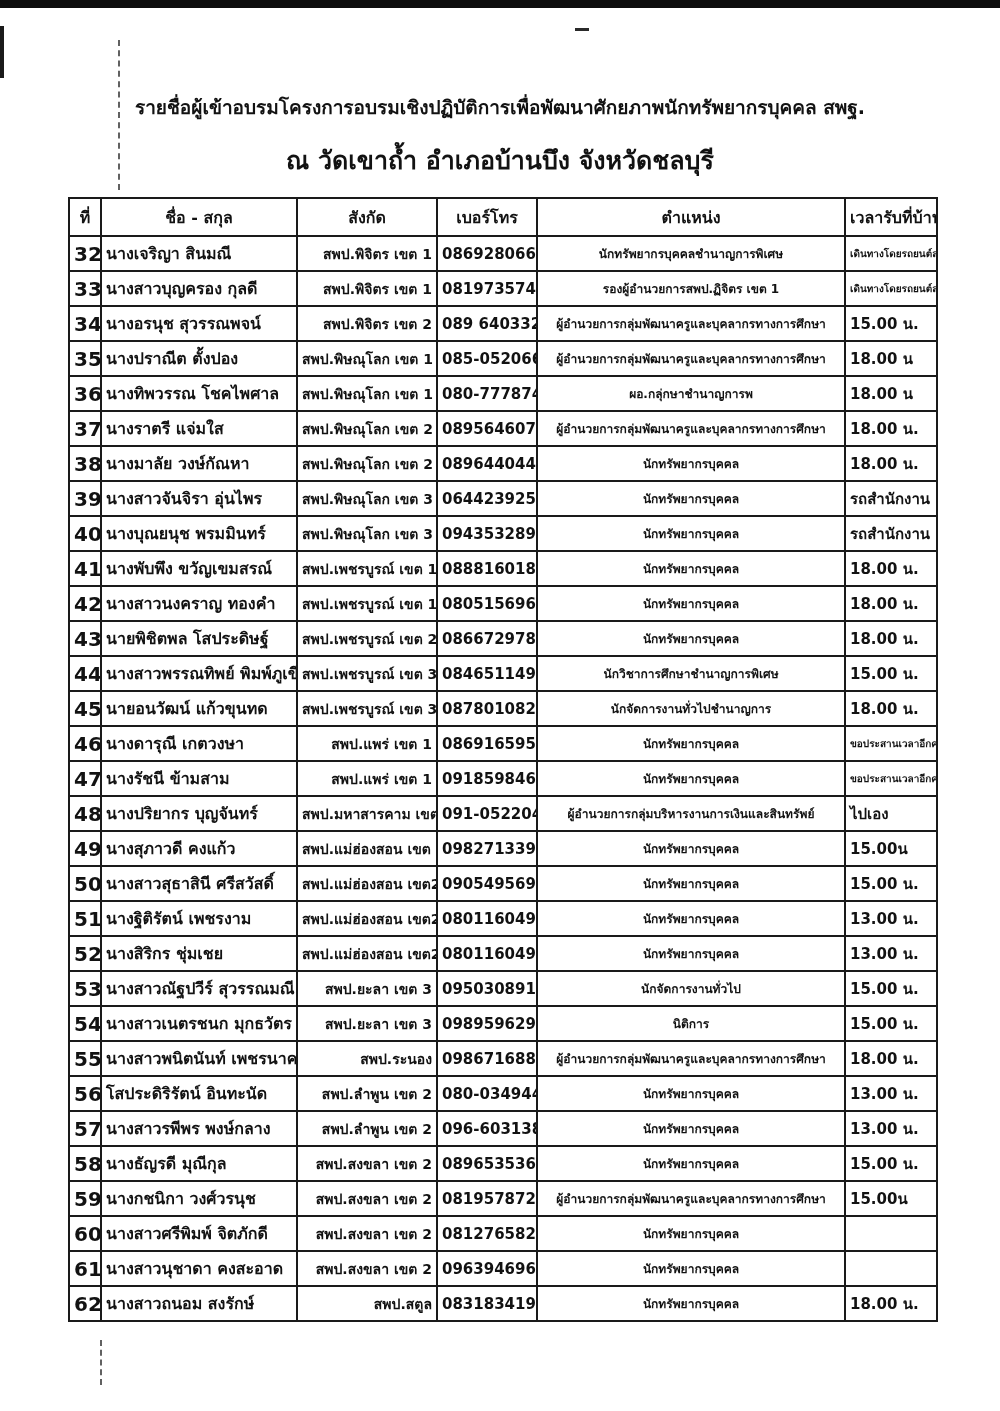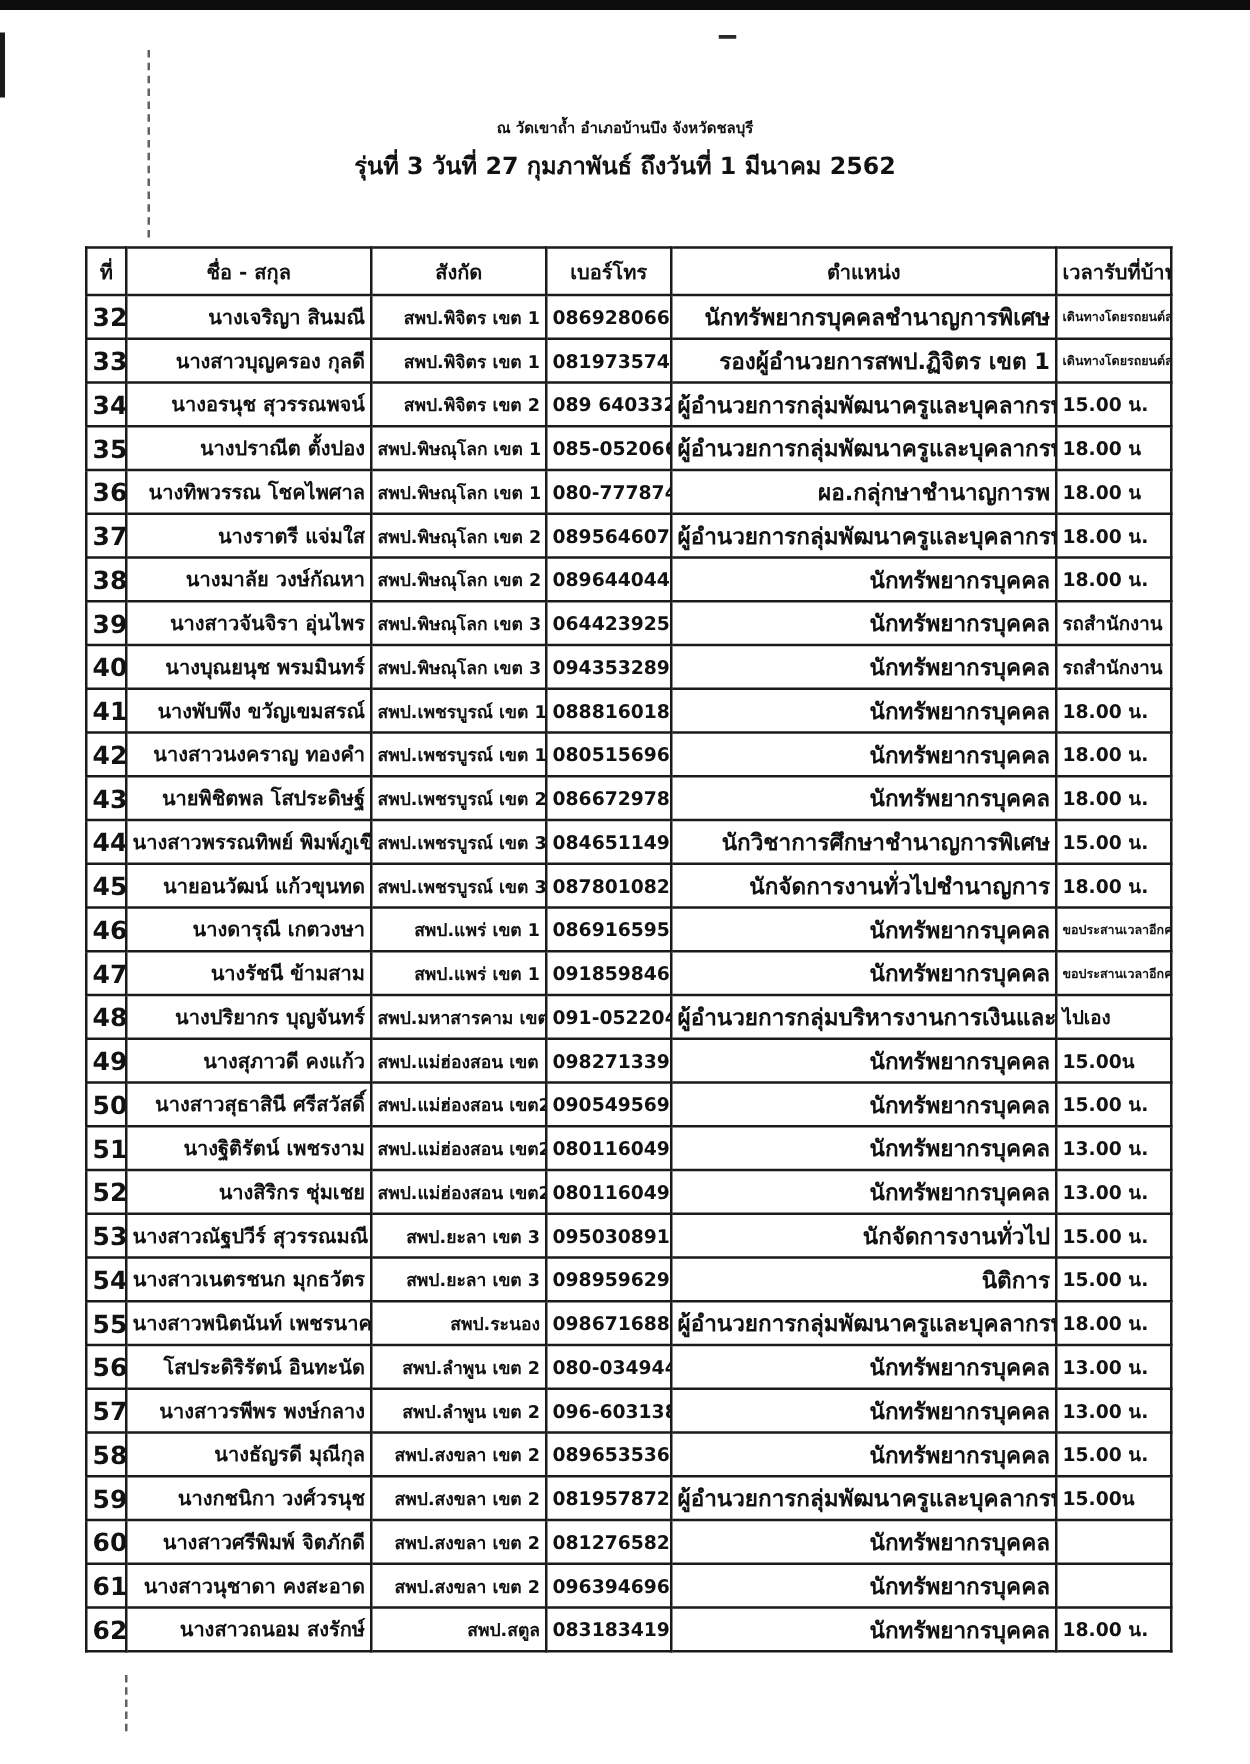--- a/index.html
+++ b/index.html
@@ -71,6 +71,7 @@
 <div class="crease-bottom"></div>
 
 <div class="doc-title">
+  <div class="line1">รายชื่อผู้เข้าอบรมโครงการอบรมเชิงปฏิบัติการเพื่อพัฒนาศักยภาพนักทรัพยากรบุคคล สพฐ.</div>
   <div class="line2">ณ วัดเขาถ้ำ อำเภอบ้านบึง จังหวัดชลบุรี</div>
   <div class="line3">รุ่นที่ 3  วันที่ 27  กุมภาพันธ์ ถึงวันที่ 1 มีนาคม 2562</div>
 </div>

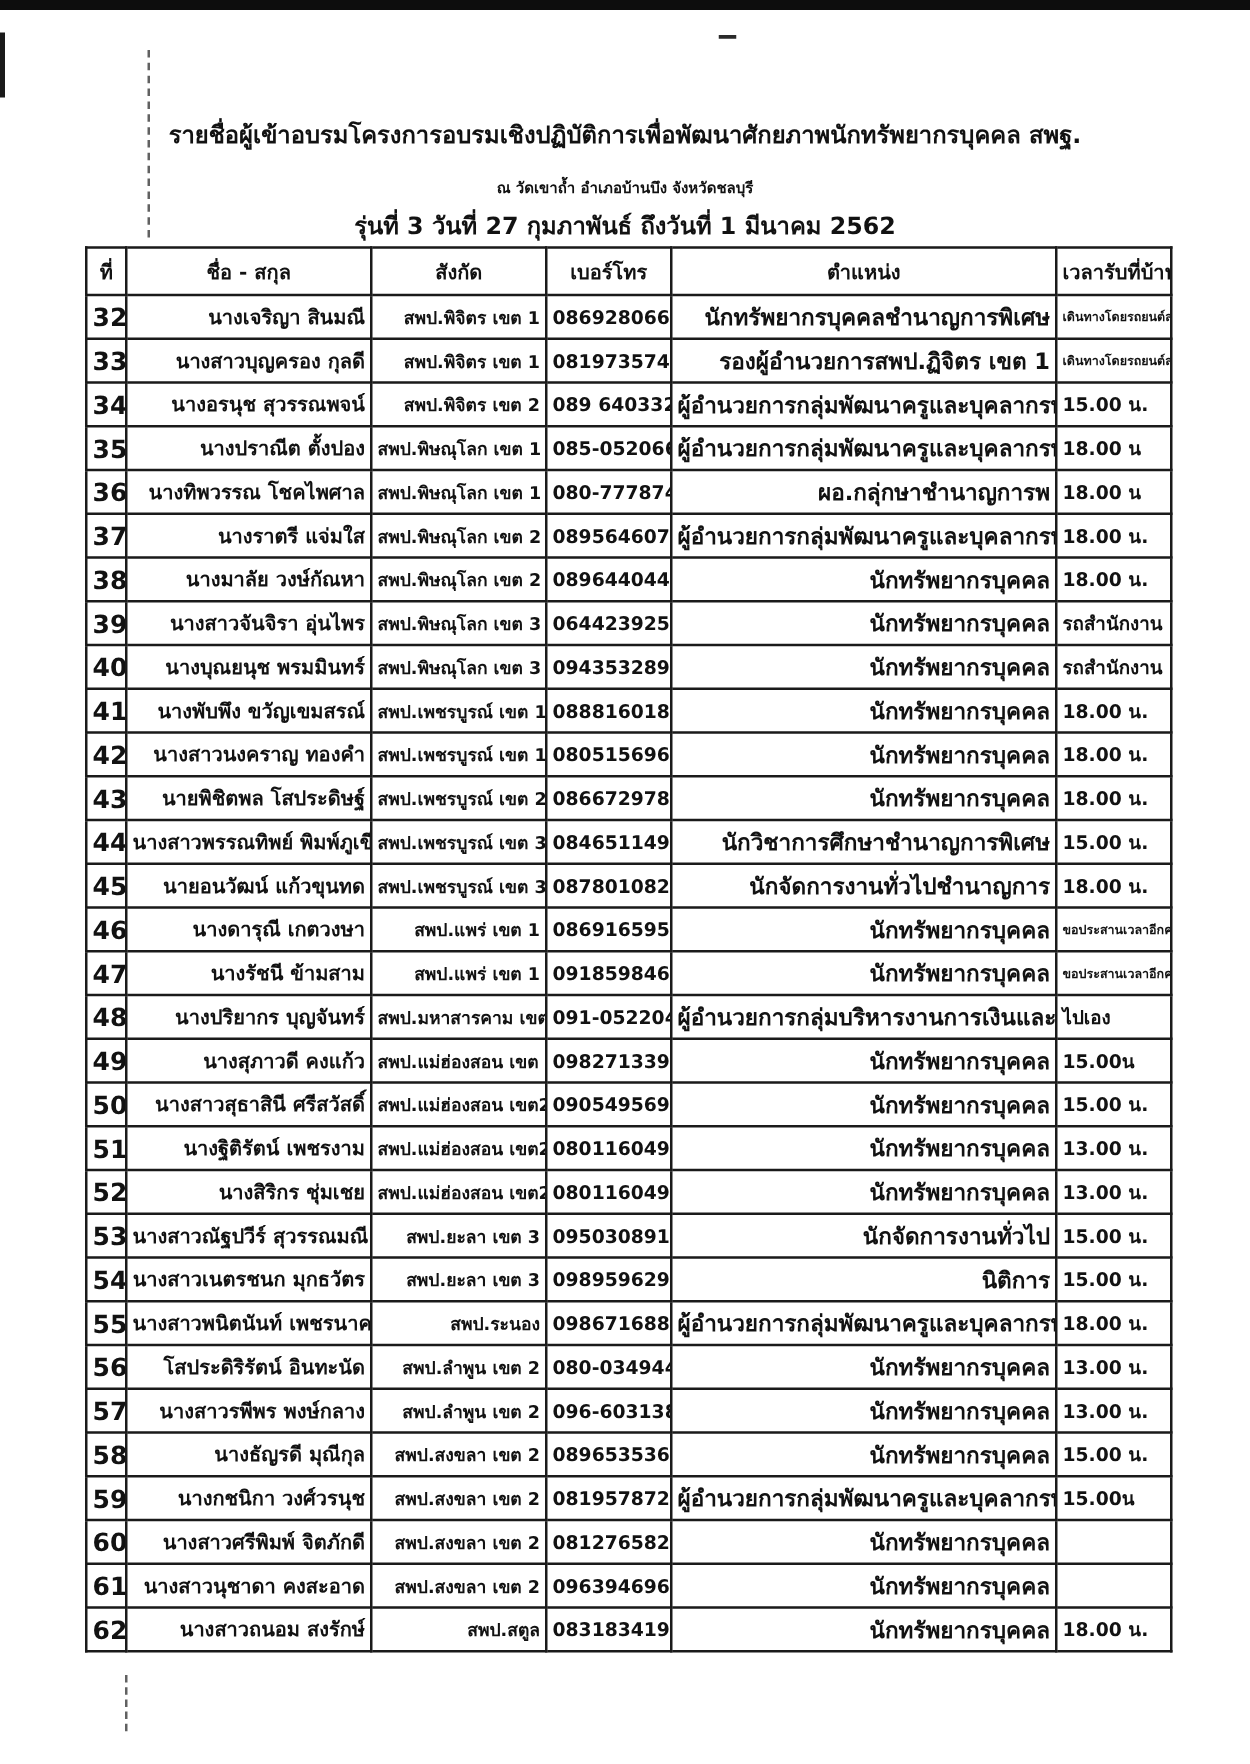--- a/index.html
+++ b/index.html
@@ -23,7 +23,7 @@
     text-align:center;font-weight:bold;
   }
   .doc-title .line1{font-size:19px;margin:0 0 18px 0;}
-  .doc-title .line2{font-size:12px;margin:0 0 6px 0;}
+  .doc-title .line2{font-size:25px;margin:0 0 18px 0;}
   .doc-title .line3{font-size:19px;margin:0;}
 
   table.roster{

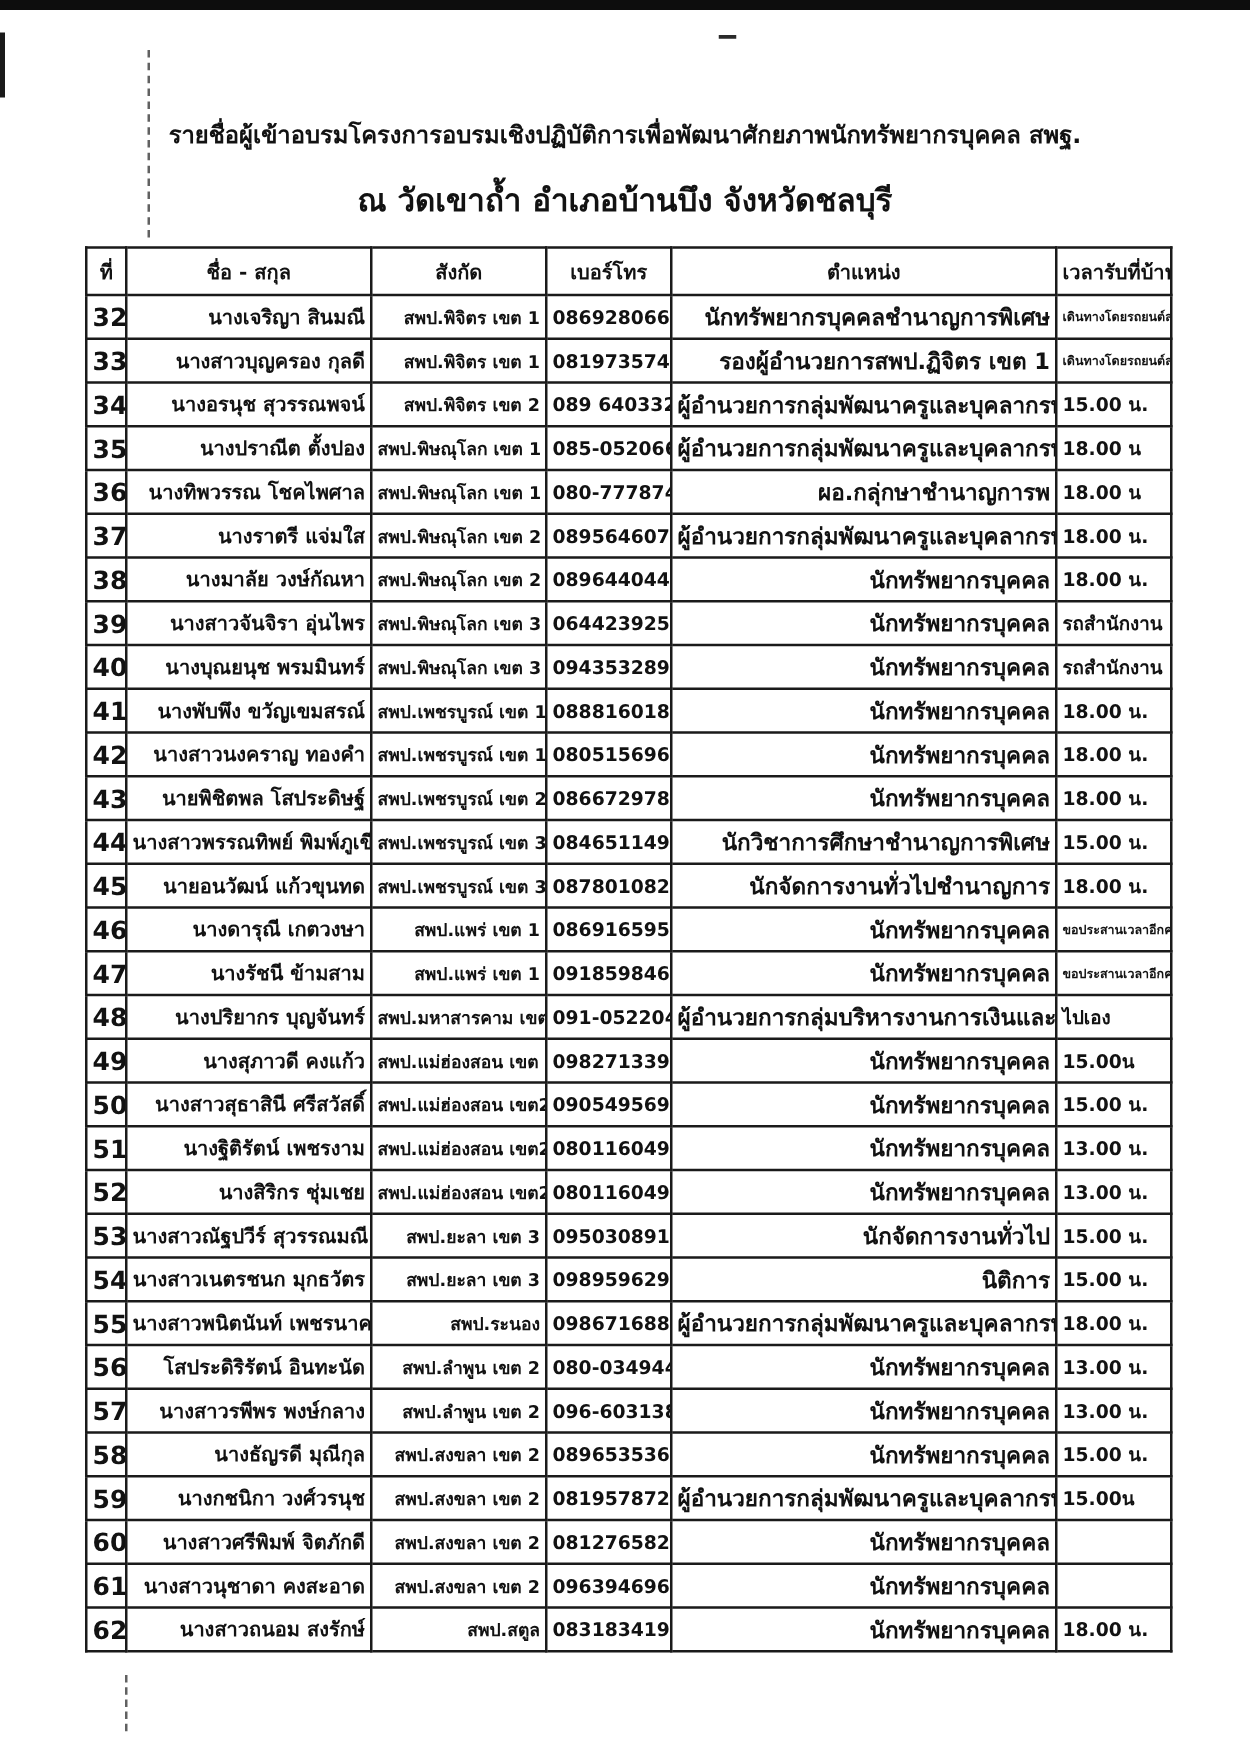--- a/index.html
+++ b/index.html
@@ -54,7 +54,7 @@
   col.w-time{width:92px;}
 
   td.c0{text-align:right;font-size:20px;}
-  td.c1{text-align:right;font-size:16px;}
+  td.c1{text-align:left;font-size:16px;}
   td.c2{text-align:right;font-size:14px;}
   td.c3{text-align:left;font-size:15px;}
   td.c4{text-align:right;font-size:18px;}

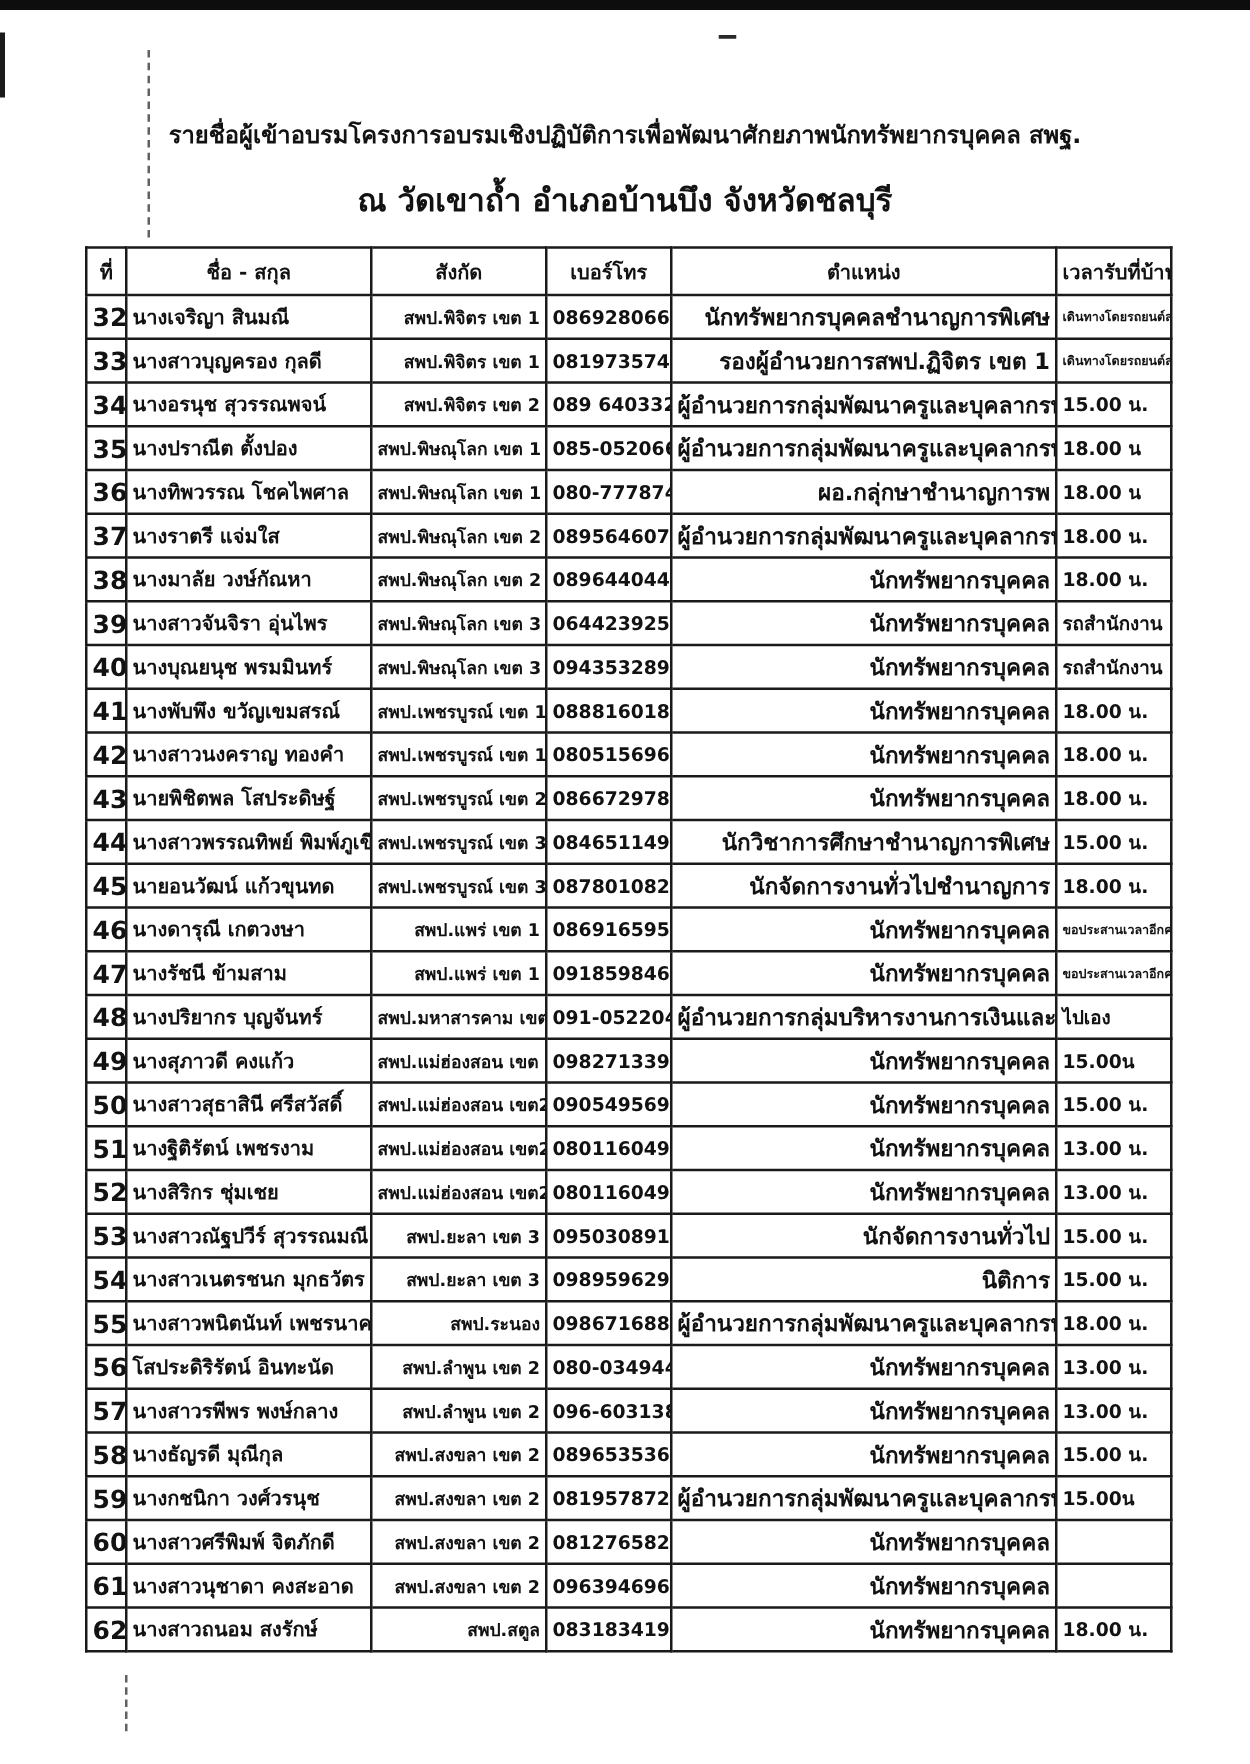--- a/index.html
+++ b/index.html
@@ -57,7 +57,7 @@
   td.c1{text-align:left;font-size:16px;}
   td.c2{text-align:right;font-size:14px;}
   td.c3{text-align:left;font-size:15px;}
-  td.c4{text-align:right;font-size:18px;}
+  td.c4{text-align:center;font-size:12px;}
   td.c5{text-align:left;font-size:15px;}
   td.small-note{font-size:10px;}
 </style>

